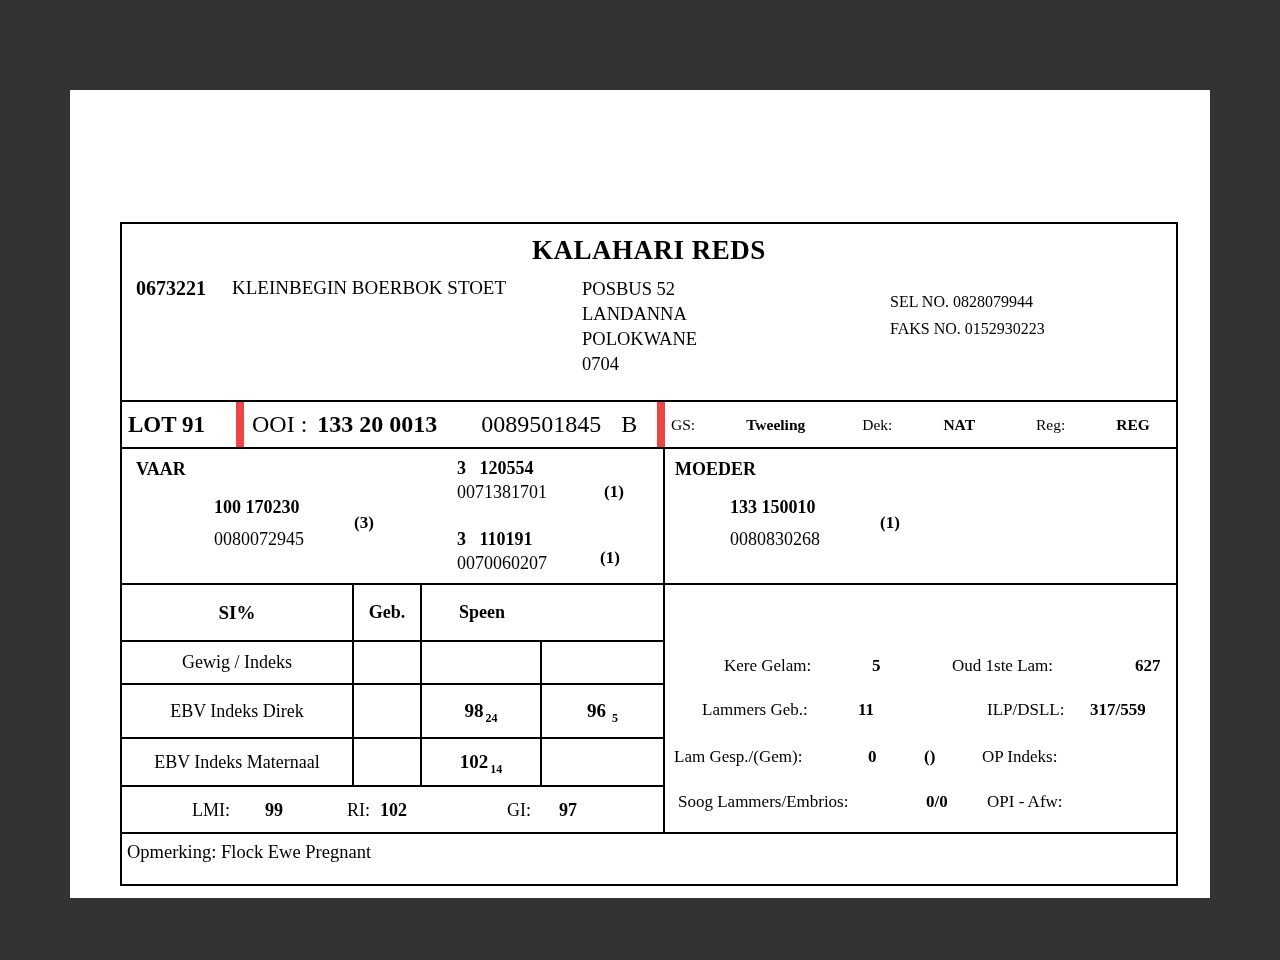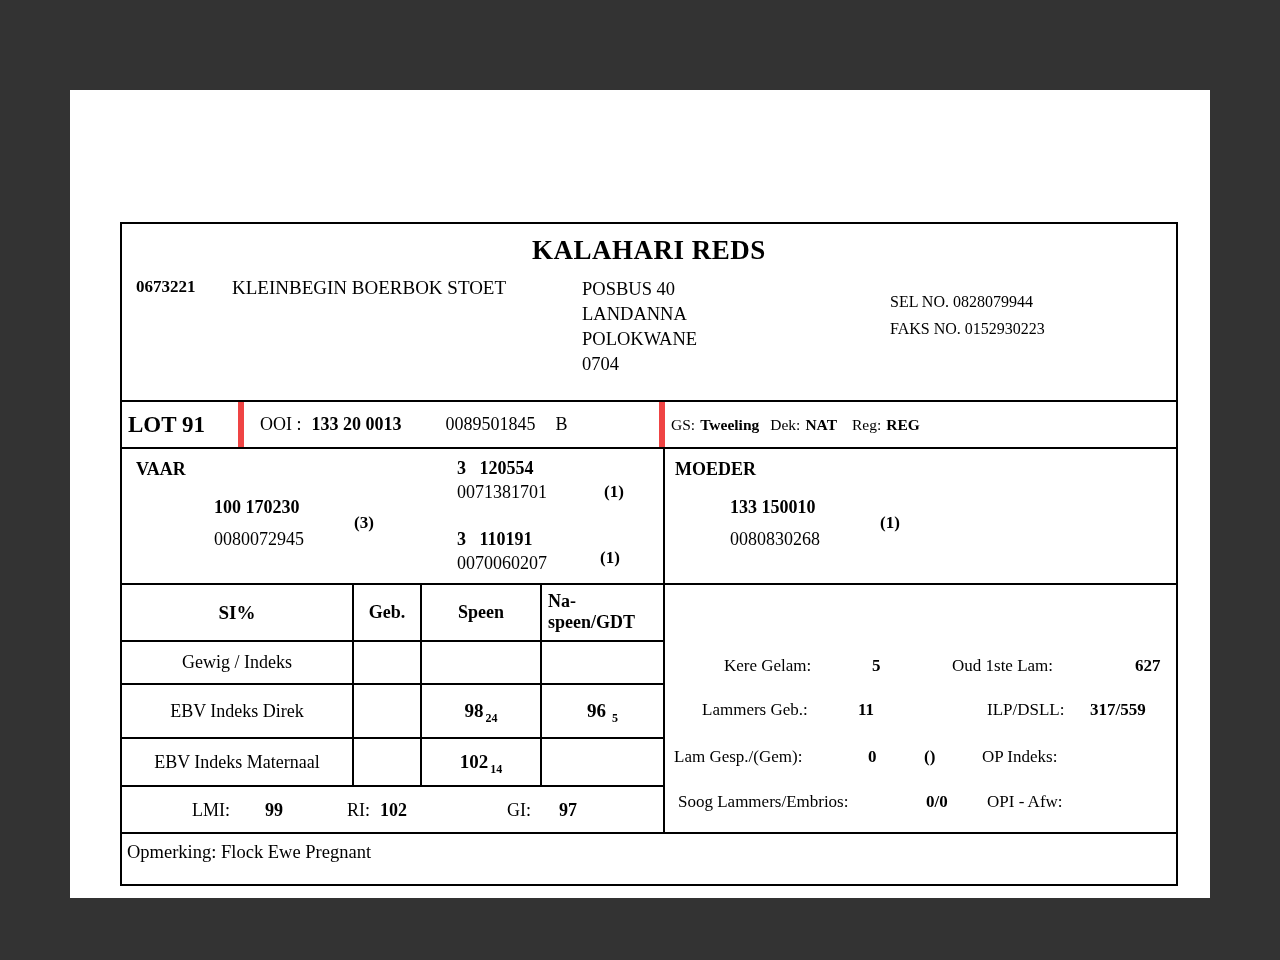--- a/index.html
+++ b/index.html
@@ -30,7 +30,7 @@
   
   .header-section { position:relative; height:178px; border-bottom:2px solid #000; }
   .doc-title { text-align:center; padding-top:11px; font-size:27px; font-weight:bold; letter-spacing:0.5px; }
-  .breeder-no { position:absolute; left:14px; top:53px; font-size:17px; font-weight:bold; }
+  .breeder-no { position:absolute; left:14px; top:53px; font-size:20px; font-weight:bold; }
   .breeder-name { position:absolute; left:110px; top:53px; font-size:19px; }
   .address { position:absolute; left:460px; top:53px; font-size:18.5px; line-height:25px; }
   .contact { position:absolute; left:768px; top:64px; font-size:16px; line-height:27px; }

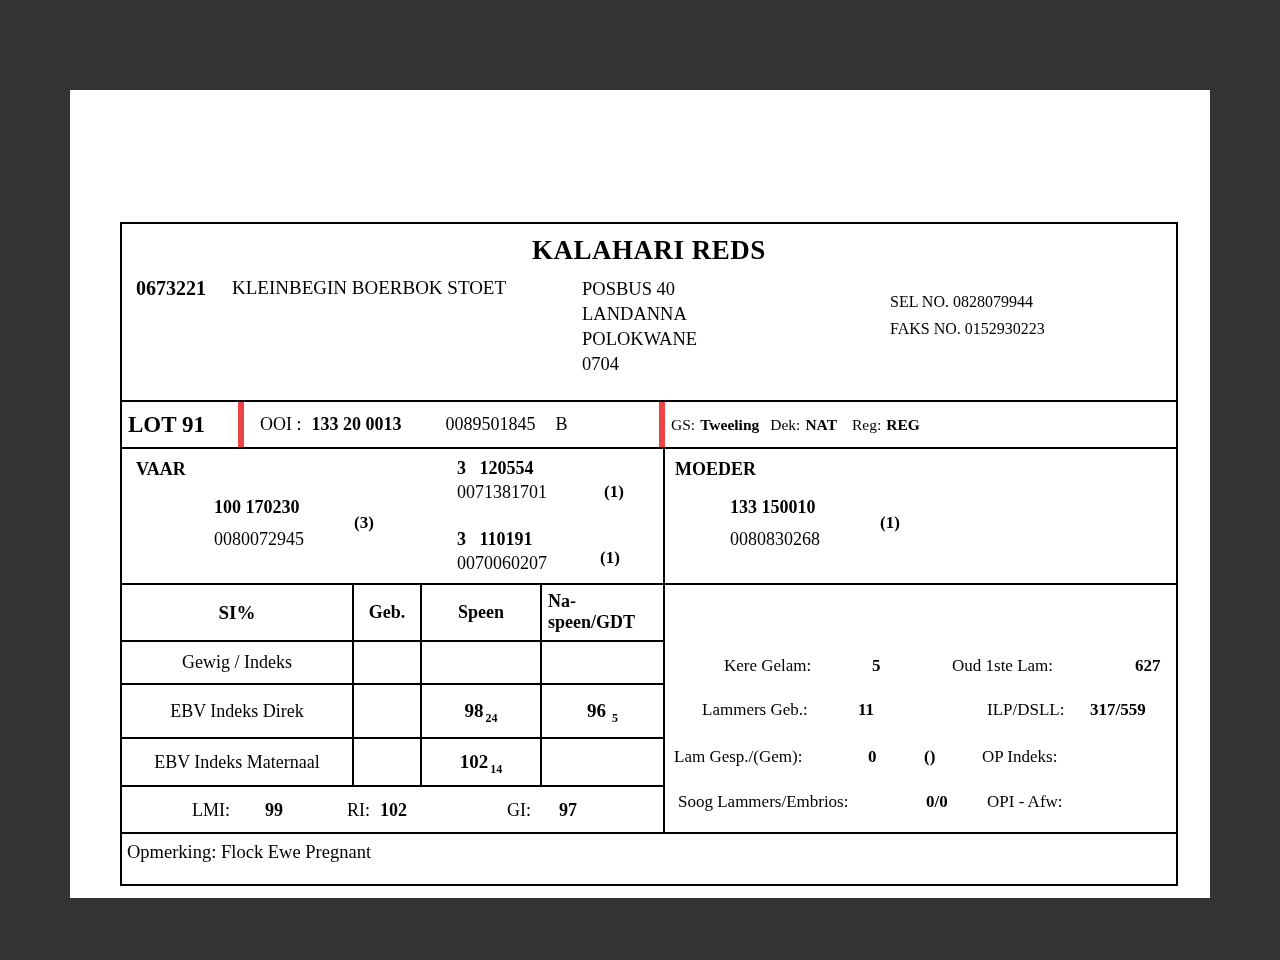--- a/index.html
+++ b/index.html
@@ -96,7 +96,7 @@
         <span class="breeder-no">0673221</span>
         <span class="breeder-name">KLEINBEGIN BOERBOK STOET</span>
         <div class="address">
-          <div>POSBUS 40</div>
+          <div>POSBUS 52</div>
           <div>LANDANNA</div>
           <div>POLOKWANE</div>
           <div>0704</div>

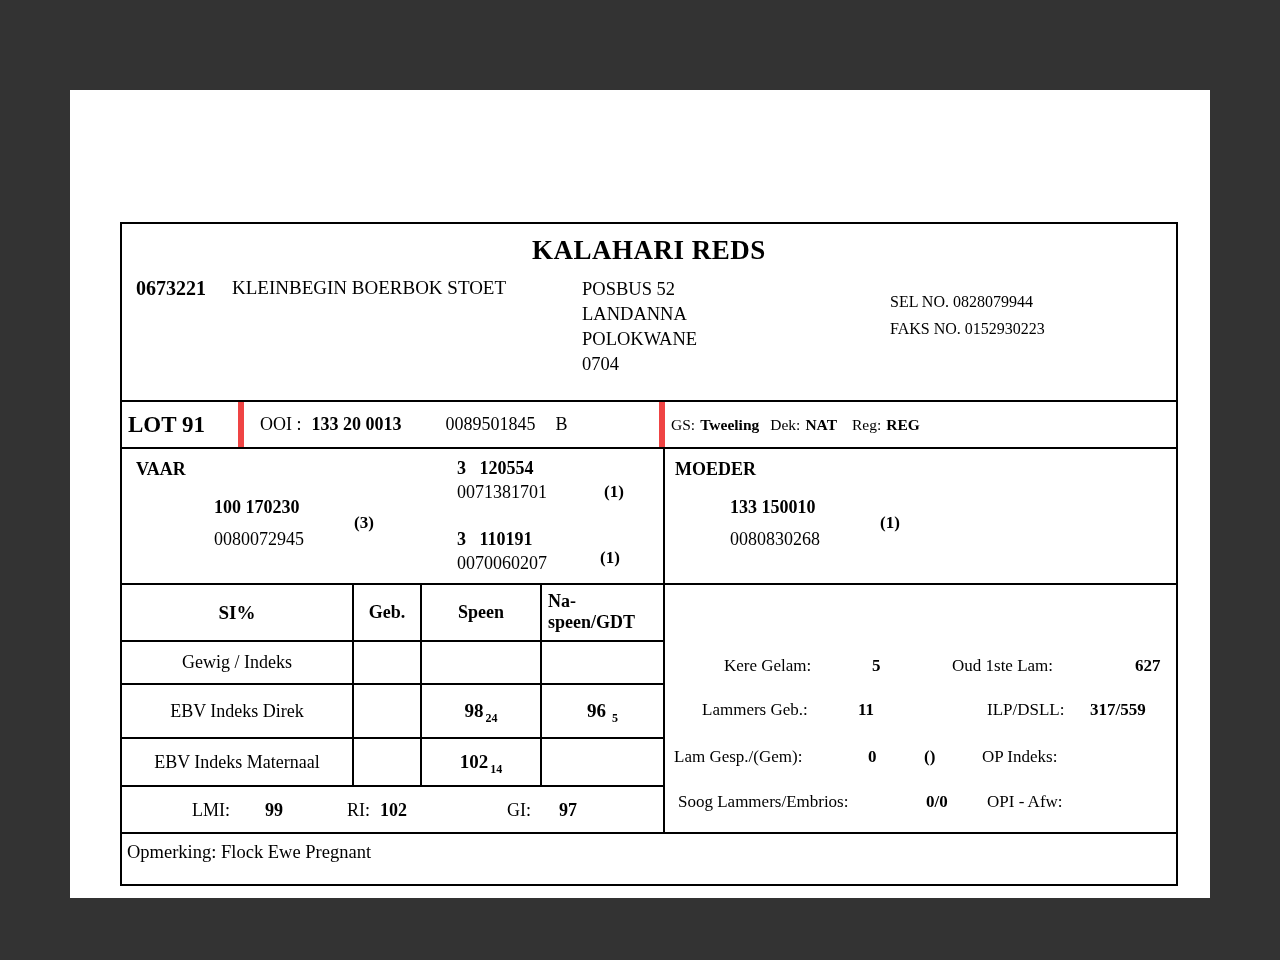--- a/index.html
+++ b/index.html
@@ -37,7 +37,7 @@
 
   
   .lot-row { display:flex; height:47px; border-bottom:2px solid #000; }
-  .lot-row > div { border-right:6px solid #ef4444; display:flex; align-items:center; }
+  .lot-row > div { border-right:8px solid #ef4444; display:flex; align-items:center; }
   .lot-row > div:last-child { border-right:none; }
   .lot-cell { width:122px; font-size:23px; font-weight:bold; padding-left:6px; }
   .ooi-cell { width:421px; font-size:18px; padding-left:16px; }

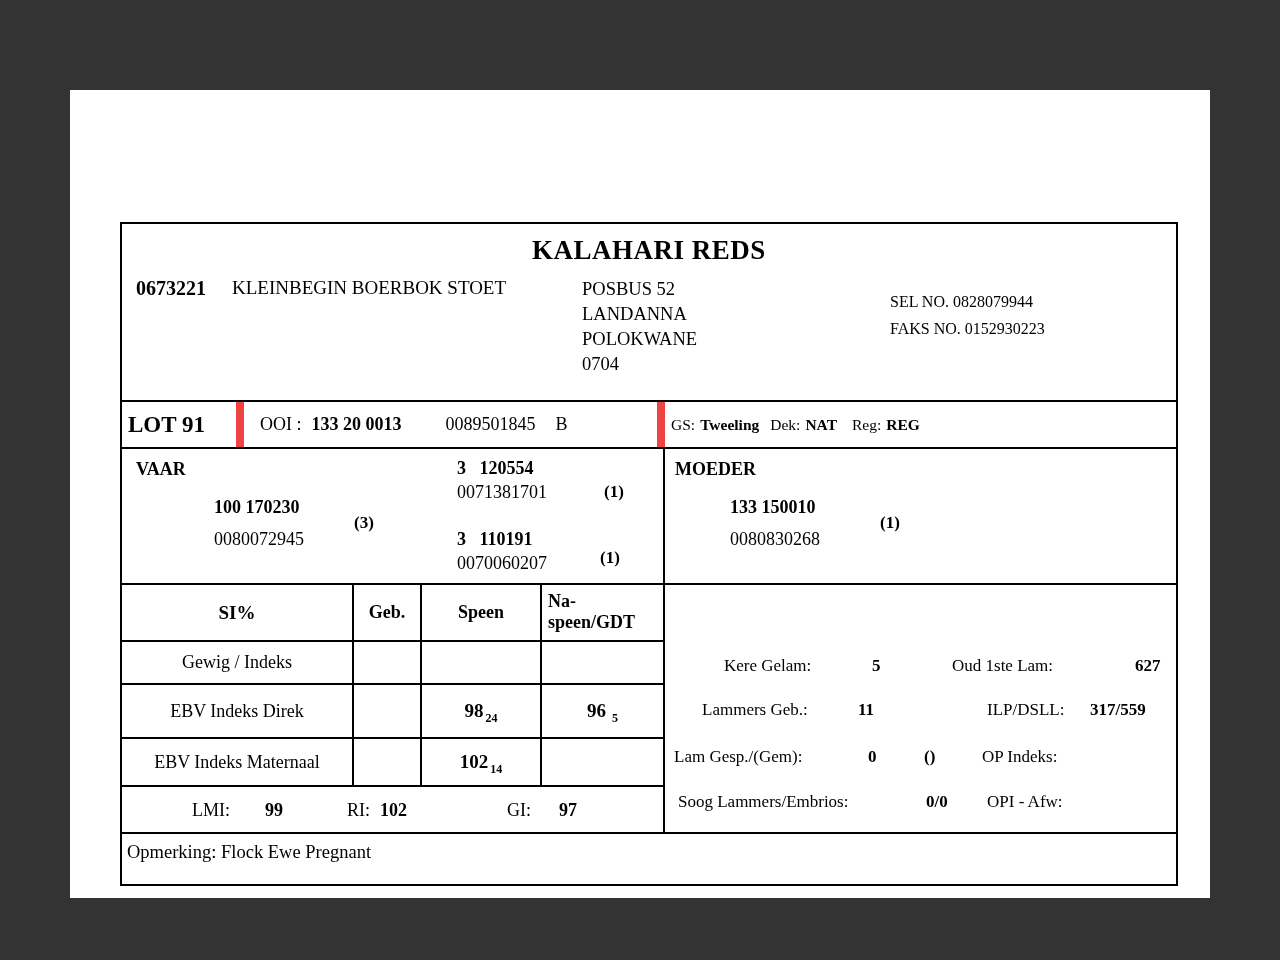--- a/index.html
+++ b/index.html
@@ -40,7 +40,7 @@
   .lot-row > div { border-right:8px solid #ef4444; display:flex; align-items:center; }
   .lot-row > div:last-child { border-right:none; }
   .lot-cell { width:122px; font-size:23px; font-weight:bold; padding-left:6px; }
-  .ooi-cell { width:421px; font-size:18px; padding-left:16px; }
+  .ooi-cell { width:421px; font-size:24px; padding-left:8px; }
   .ooi-cell .id { font-weight:bold; margin-left:10px; }
   .ooi-cell .reg { margin-left:44px; }
   .ooi-cell .sex { margin-left:20px; }

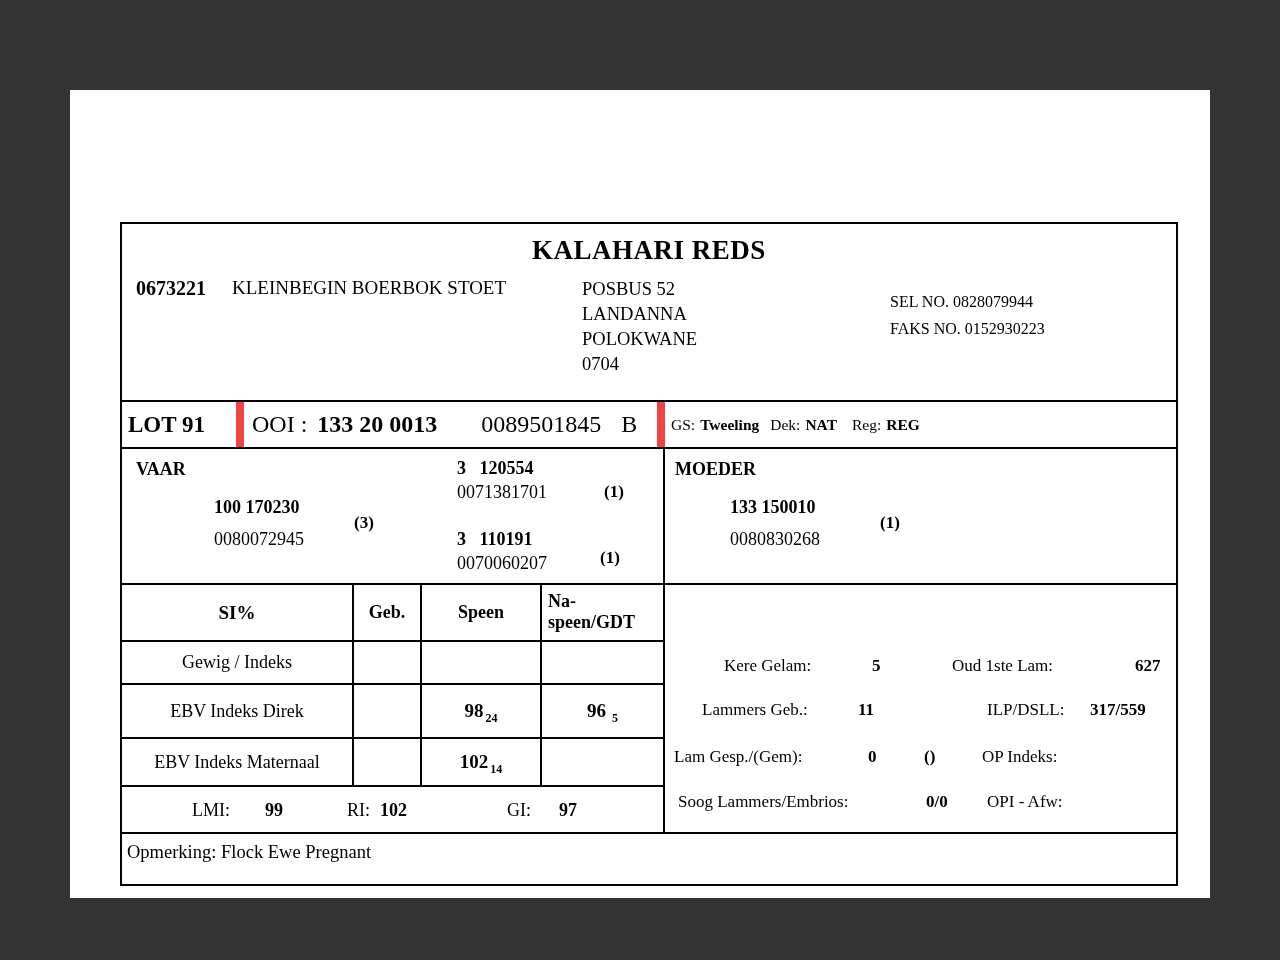--- a/index.html
+++ b/index.html
@@ -46,7 +46,7 @@
   .ooi-cell .sex { margin-left:20px; }
   .geb-cell { width:189px; font-size:17.5px; padding-left:16px; }
   .geb-cell .date { font-weight:bold; margin-left:7px; }
-  .gs-cell { flex:1; font-size:15.5px; padding-left:6px; }
+  .gs-cell { flex:1; font-size:15.5px; padding-left:6px;gap:46px; }
   .gs-cell .v { font-weight:bold; margin-left:5px; }
   .gs-cell .lbl2 { margin-left:11px; }
   .gs-cell .lbl3 { margin-left:15px; }

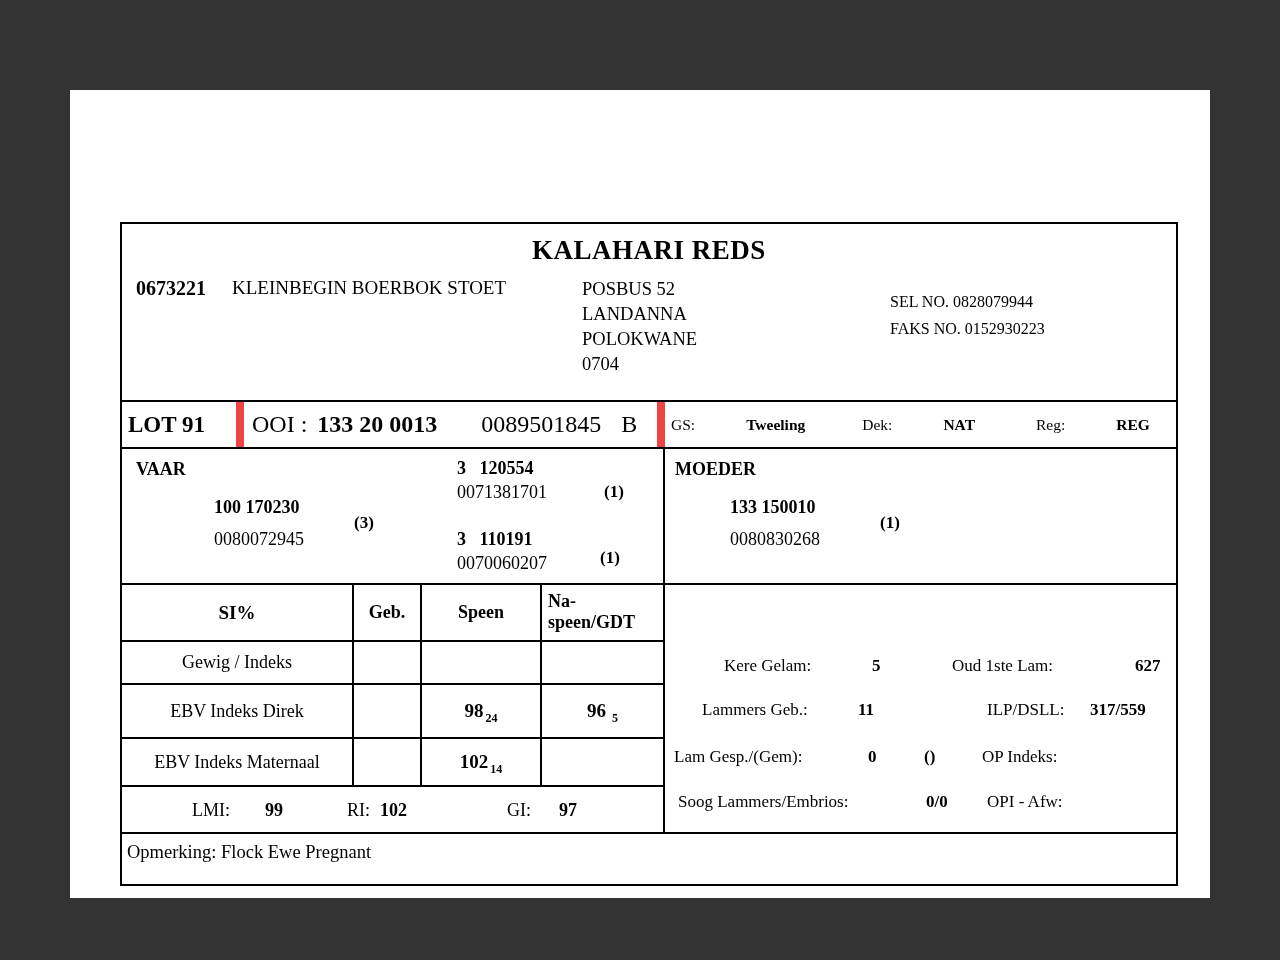--- a/index.html
+++ b/index.html
@@ -153,10 +153,6 @@
             <div class="c1">SI%</div>
             <div class="c2">Geb.</div>
             <div class="c3">Speen</div>
-            <div class="c4">
-              <span>Na-</span>
-              <span>speen/GDT</span>
-            </div>
           </div>
           <div class="trow r-gewig">
             <div class="c1 rowlabel">Gewig / Indeks</div>

